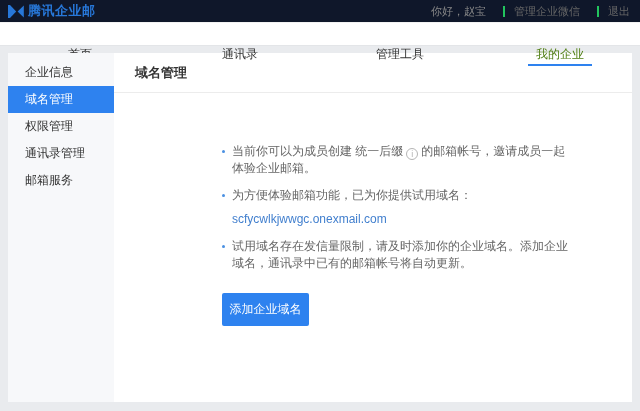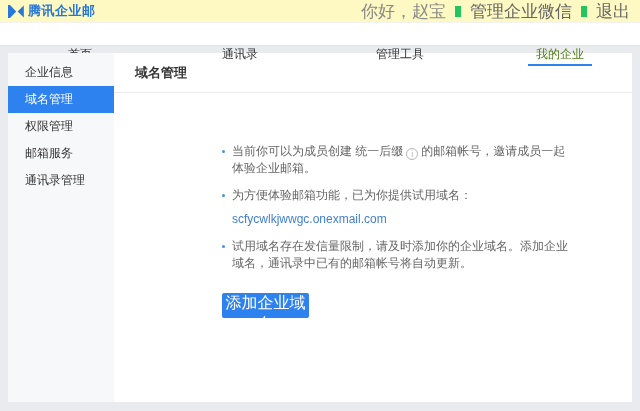--- a/index.html
+++ b/index.html
@@ -11,7 +11,7 @@
   }
   
   .header {
-    height:22px; background:#fef9c3;
+    height:22px; background:#0f172a;
     display:flex; align-items:center; justify-content:space-between;
     padding:0 8px;
   }

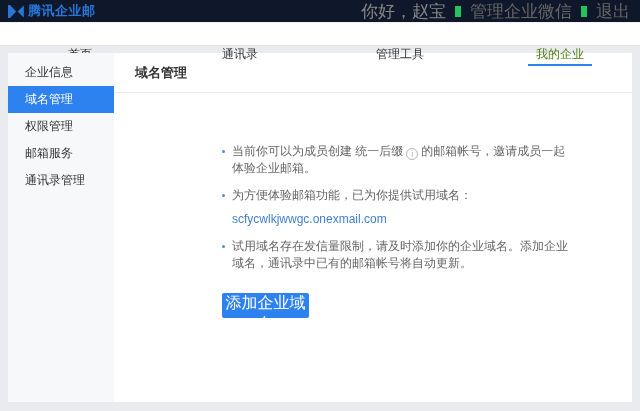--- a/index.html
+++ b/index.html
@@ -17,7 +17,7 @@
   }
   .logo { display:flex; align-items:center; gap:4px; cursor:pointer; }
   .logo-text { color:#2777d8; font-size:13px; font-weight:bold; letter-spacing:.5px; }
-  .header-right { display:flex; align-items:center; font-size:17px; color:#888; }
+  .header-right { display:flex; align-items:center; font-size:11px; color:#888; }
   .header-right .seg { padding:0 9px; line-height:11px; }
   .header-right .seg + .seg { border-left:6px solid #22c55e; }
   .header-right a.seg { color:#666; text-decoration:none; cursor:pointer; }

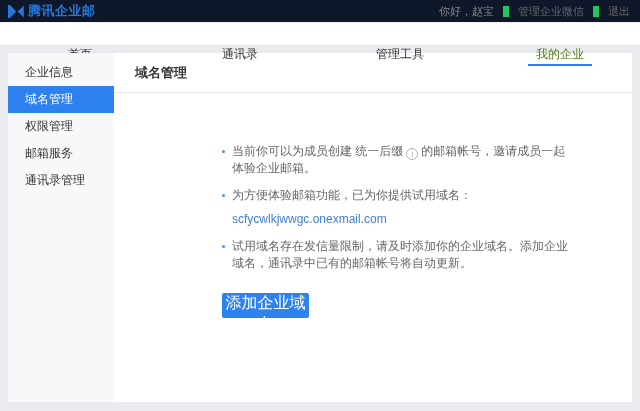--- a/index.html
+++ b/index.html
@@ -19,7 +19,7 @@
   .logo-text { color:#2777d8; font-size:13px; font-weight:bold; letter-spacing:.5px; }
   .header-right { display:flex; align-items:center; font-size:11px; color:#888; }
   .header-right .seg { padding:0 9px; line-height:11px; }
-  .header-right .seg + .seg { border-left:6px solid #22c55e; }
+  .header-right .seg + .seg { border-left:2px solid #22c55e;margin-left:8px; }
   .header-right a.seg { color:#666; text-decoration:none; cursor:pointer; }
   .header-right .seg:last-child { padding-right:2px; }
   

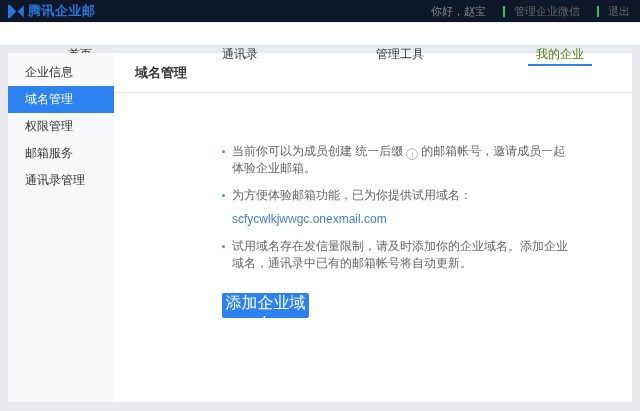--- a/index.html
+++ b/index.html
@@ -114,8 +114,8 @@
       <div class="side-item">企业信息</div>
       <div class="side-item active">域名管理</div>
       <div class="side-item">权限管理</div>
+      <div class="side-item">通讯录管理</div>
       <div class="side-item">邮箱服务</div>
-      <div class="side-item">通讯录管理</div>
     </div>
 
     <div class="main">

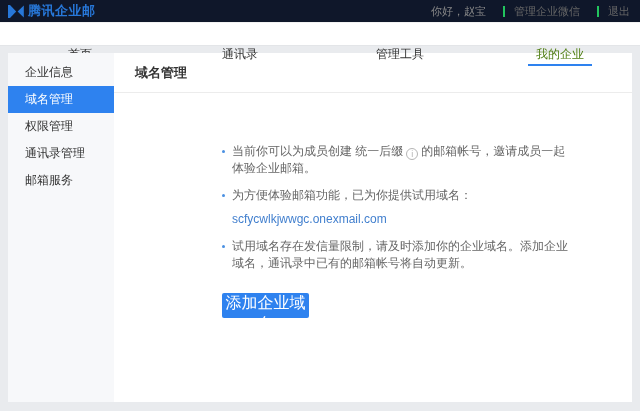--- a/index.html
+++ b/index.html
@@ -65,8 +65,8 @@
     vertical-align:-2px; margin:0 3px; font-style:normal;
   }
   .add-btn {
-    margin-top:11px; width:87px; height:25px;
-    background:#2e82ef; color:#fff; font-size:16px;
+    margin-top:11px; width:87px; height:33px;
+    background:#2e82ef; color:#fff; font-size:12px;
     border:none; border-radius:2px; cursor:pointer;
     font-family:inherit;
   }

